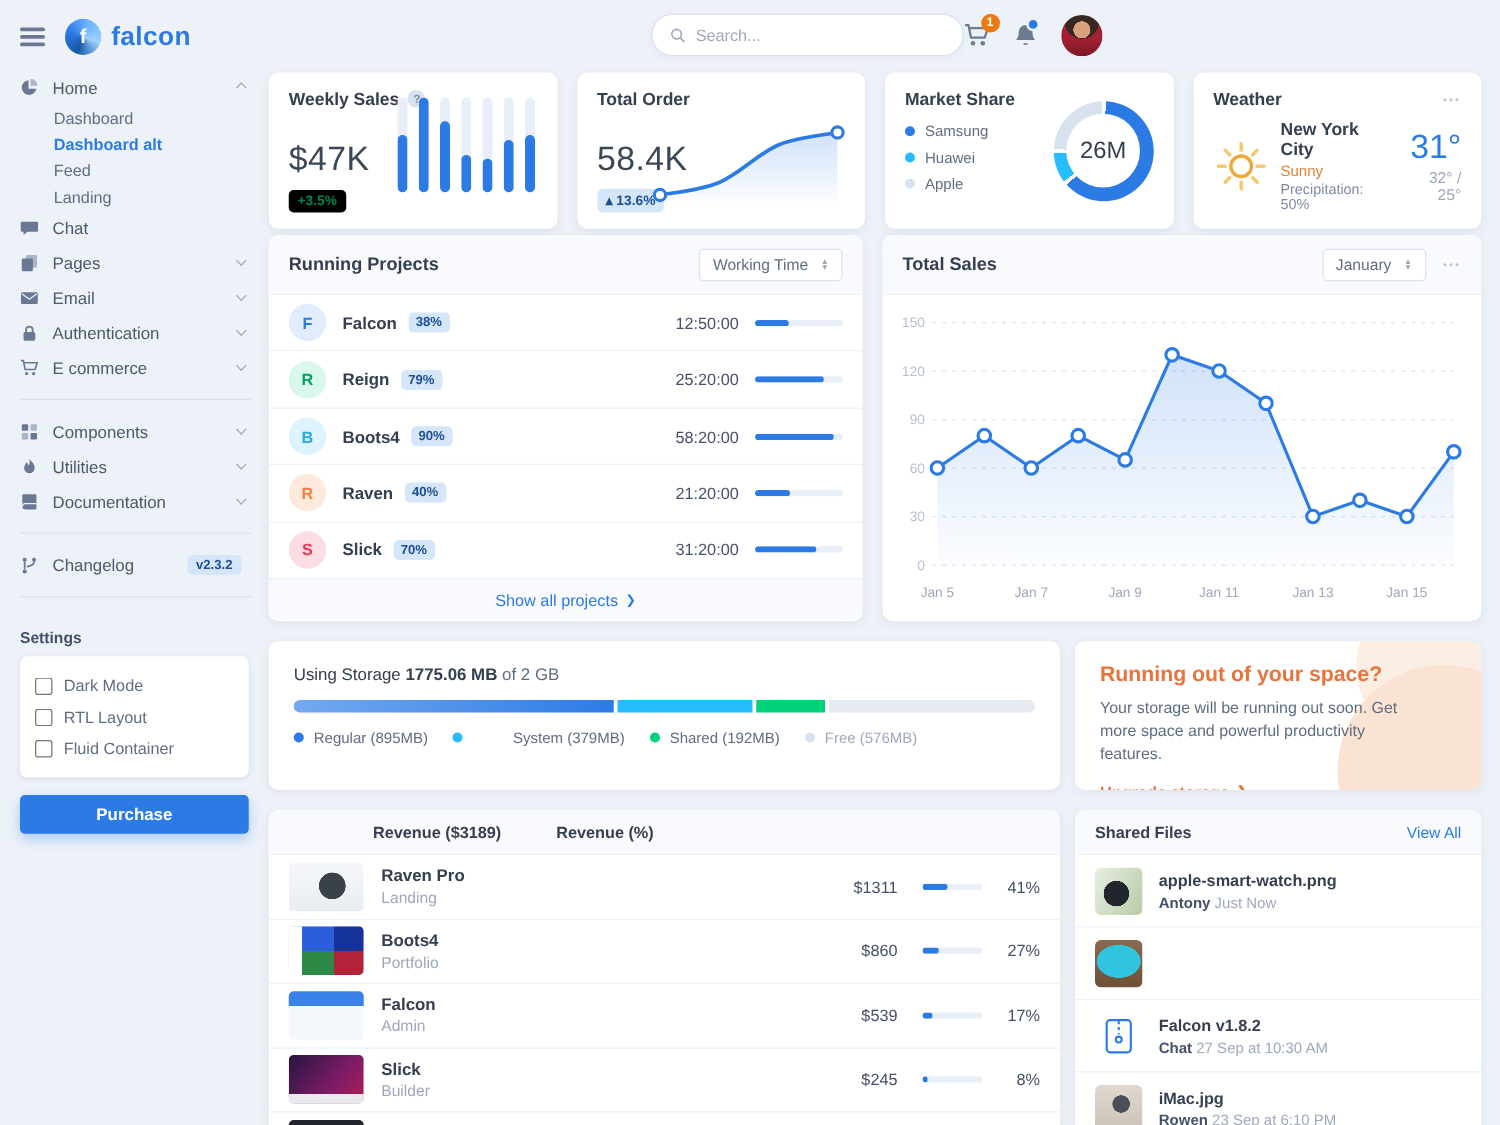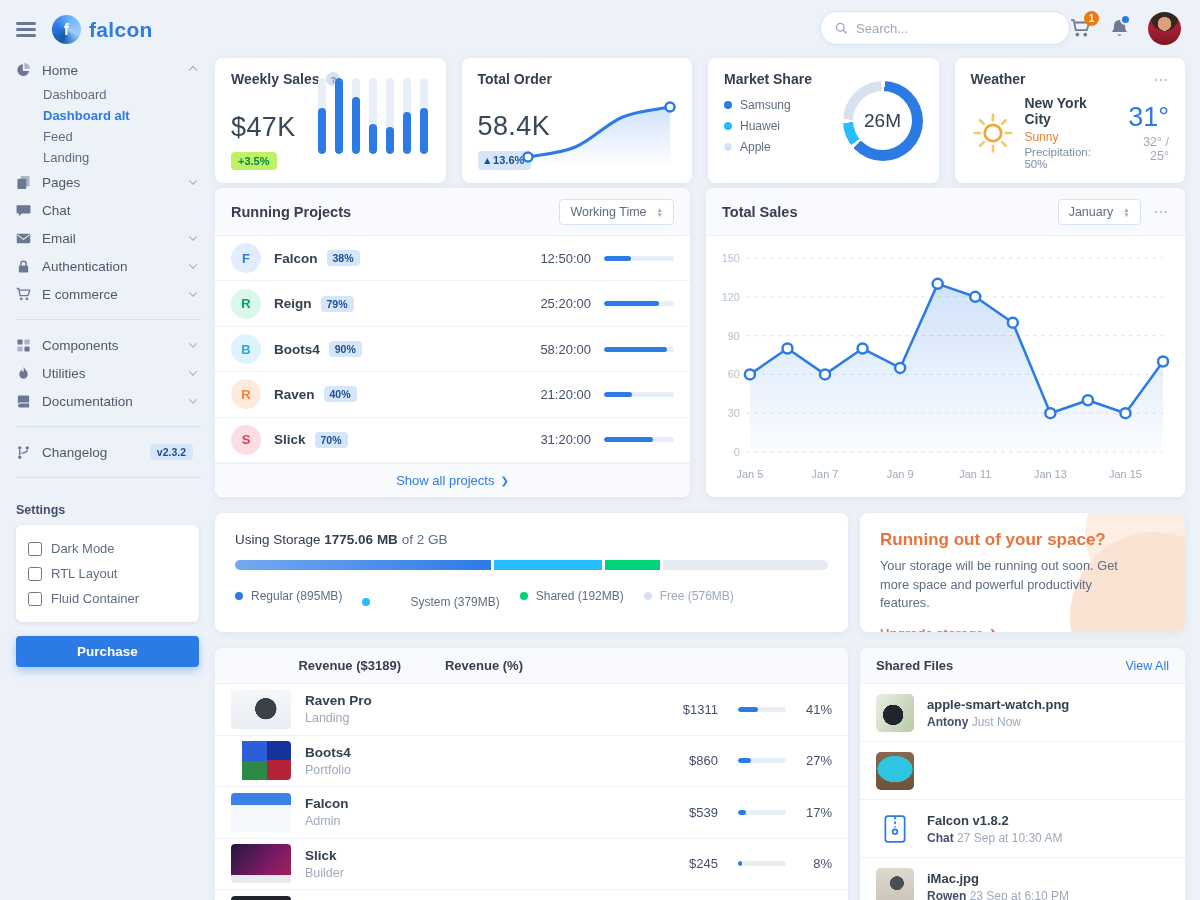--- a/index.html
+++ b/index.html
@@ -35,7 +35,7 @@
   .purchase-btn{margin:14px 16px 0;display:block;width:calc(100% - 32px);background:#2c7be5;border:none;color:#fff;font-family:inherit;font-size:13.5px;font-weight:600;padding:8px 0;border-radius:4px;box-shadow:0 4px 10px rgba(44,123,229,.35);cursor:pointer}
   
   .main{position:absolute;left:215px;top:0;width:970px}
-  .topbar{height:56px;display:flex;align-items:center;justify-content:flex-end;padding:0 4px 0 6px}
+  .topbar{height:56px;display:flex;align-items:center;justify-content:center;padding:0 4px 0 6px}
   .search-pill{display:flex;align-items:center;gap:8px;background:#fff;border:1px solid #d8e2ef;border-radius:18px;height:34px;width:250px;padding:0 14px;box-shadow:0 2px 6px rgba(60,80,120,.05);color:#9da9bb}
   .search-pill svg{width:13px;height:13px;flex:none}
   .search-pill input{border:none;outline:none;font-family:inherit;font-size:13px;color:#344050;width:100%;background:transparent}

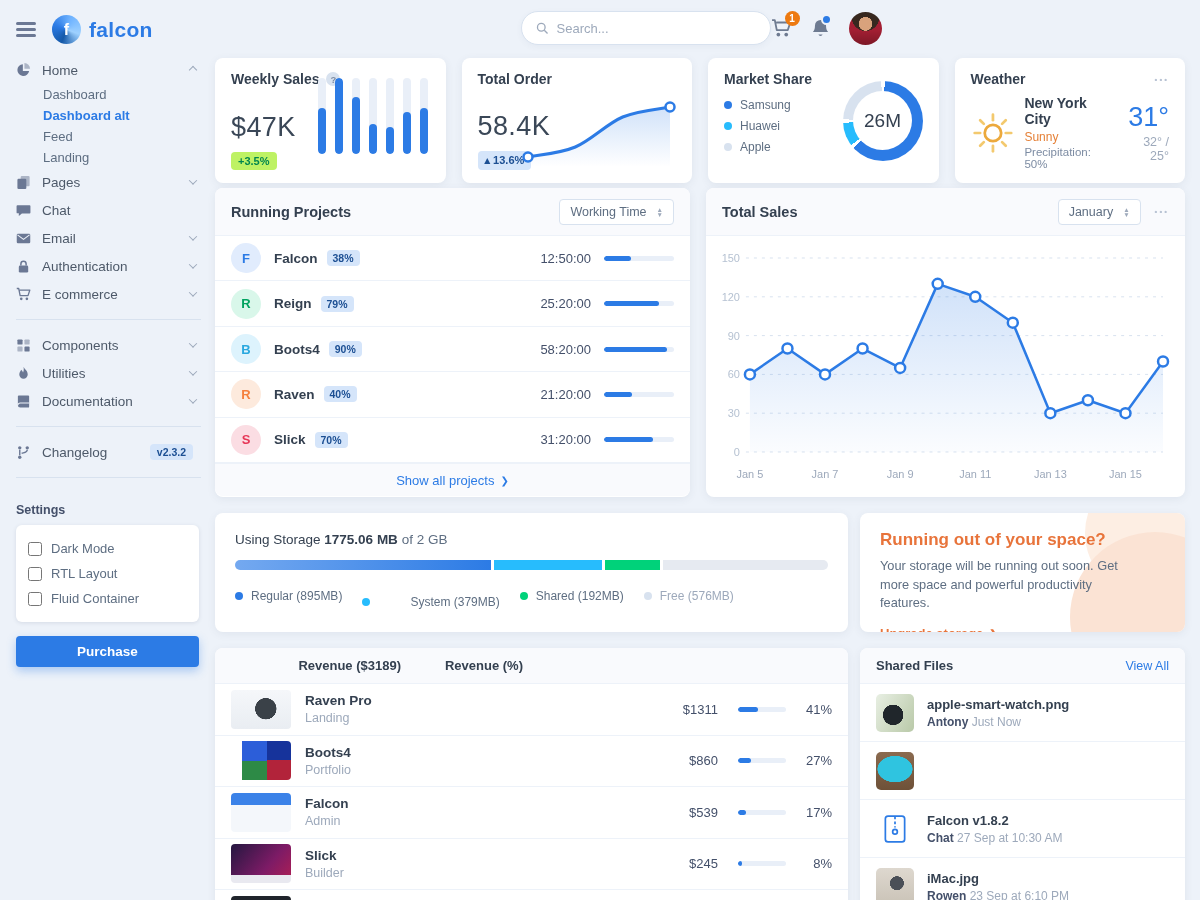--- a/index.html
+++ b/index.html
@@ -57,7 +57,7 @@
   .help-ic{width:14px;height:14px;border-radius:50%;background:#d8e2ef;color:#7d8ca3;font-size:9.5px;font-weight:700;display:flex;align-items:center;justify-content:center;cursor:pointer}
   .kpi-value{font-size:27px;color:#3a4757;font-weight:500;letter-spacing:.4px}
   .kpi-badge-row{margin-top:8px}
-  .badge-soft-green{background:#bef264;color:#00864e;font-size:11px;font-weight:700;padding:3px 7px;border-radius:4px;display:inline-block}
+  .badge-soft-green{background:#000000;color:#00864e;font-size:11px;font-weight:700;padding:3px 7px;border-radius:4px;display:inline-block}
   .badge-soft-blue{background:#d5e5fa;color:#1c4f93;font-size:11px;font-weight:700;padding:3px 7px;border-radius:4px;display:inline-block}
   .spacer{flex:1}
   .bars{position:absolute;right:18px;top:20px;display:flex;align-items:flex-end;gap:9px;height:76px}

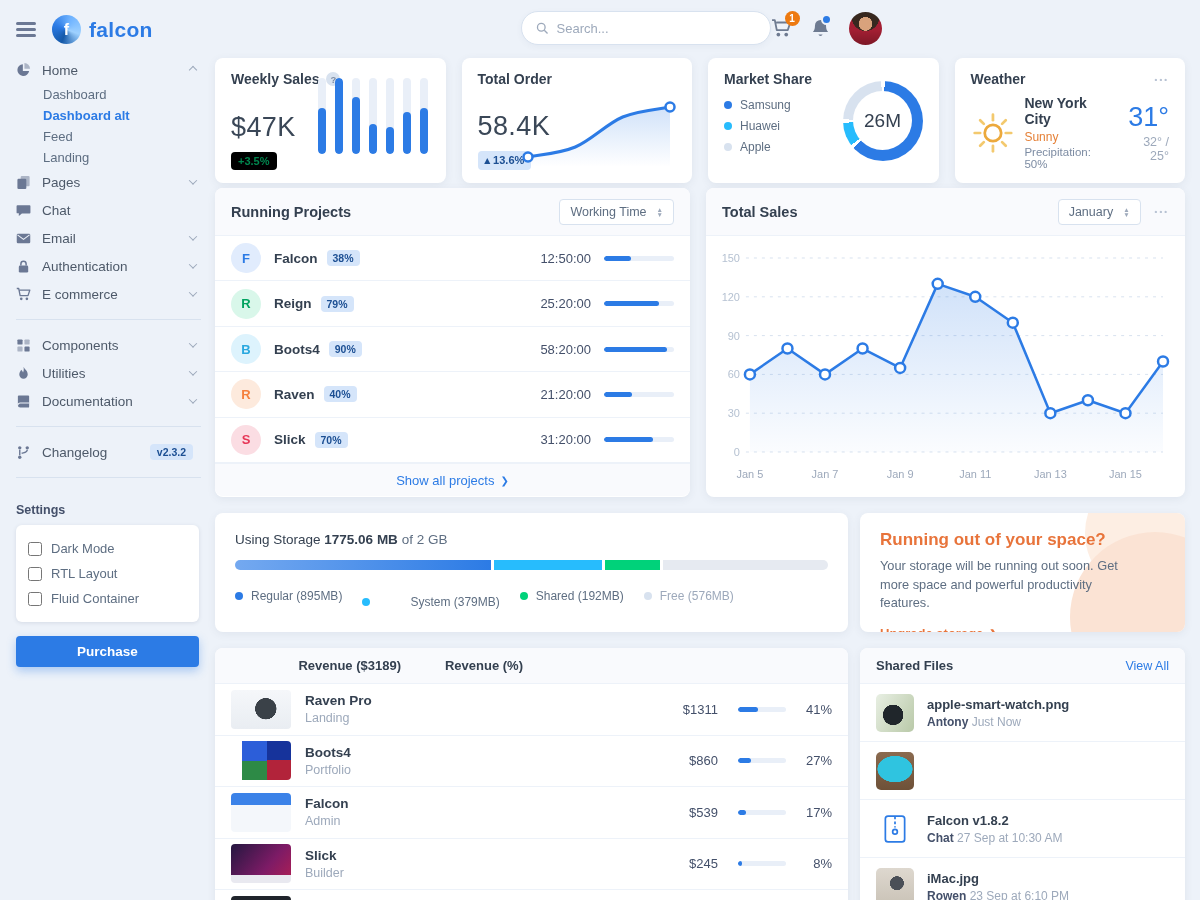--- a/index.html
+++ b/index.html
@@ -190,20 +190,20 @@
       <div class="nav-item">
         <span class="nav-ic">
           <svg viewBox="0 0 16 16">
+            <path d="M1.5 2.5h13a.9.9 0 0 1 .9.9v6.8a.9.9 0 0 1-.9.9H6.3L3 13.8V11H1.5a.9.9 0 0 1-.9-.9V3.4a.9.9 0 0 1 .9-.9z" fill="currentColor"></path>
+          </svg>
+        </span>
+        <span class="nav-label">Chat</span>
+      </div>
+      <div class="nav-item">
+        <span class="nav-ic">
+          <svg viewBox="0 0 16 16">
             <rect x="1.5" y="4" width="9.5" height="11" rx="1.2" fill="currentColor"></rect>
             <rect x="5" y="1" width="9.5" height="11" rx="1.2" fill="currentColor" opacity=".5"></rect>
           </svg>
         </span>
         <span class="nav-label">Pages</span>
         <span class="chev down"></span>
-      </div>
-      <div class="nav-item">
-        <span class="nav-ic">
-          <svg viewBox="0 0 16 16">
-            <path d="M1.5 2.5h13a.9.9 0 0 1 .9.9v6.8a.9.9 0 0 1-.9.9H6.3L3 13.8V11H1.5a.9.9 0 0 1-.9-.9V3.4a.9.9 0 0 1 .9-.9z" fill="currentColor"></path>
-          </svg>
-        </span>
-        <span class="nav-label">Chat</span>
       </div>
       <div class="nav-item">
         <span class="nav-ic">

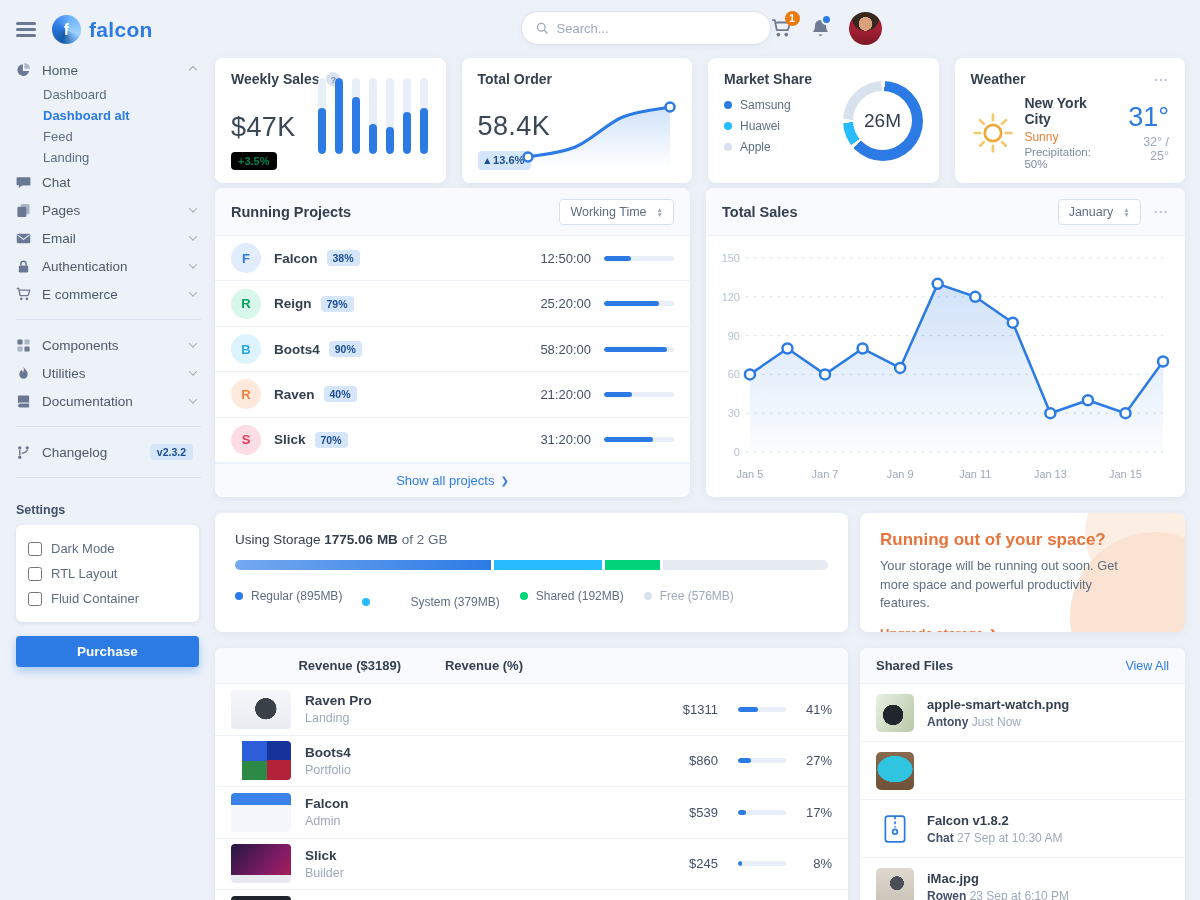--- a/index.html
+++ b/index.html
@@ -577,7 +577,7 @@
             <span class="legend-dot" style="background: rgb(44, 123, 229);"></span>
             <span>Regular (895MB)</span>
           </div>
-          <div class="legend-item" style="margin-top: 12px; gap: 40px;">
+          <div class="legend-item" style="margin-top: 0px; gap: 40px;">
             <span class="legend-dot" style="background: rgb(39, 188, 253);"></span>
             <span>System (379MB)</span>
           </div>

